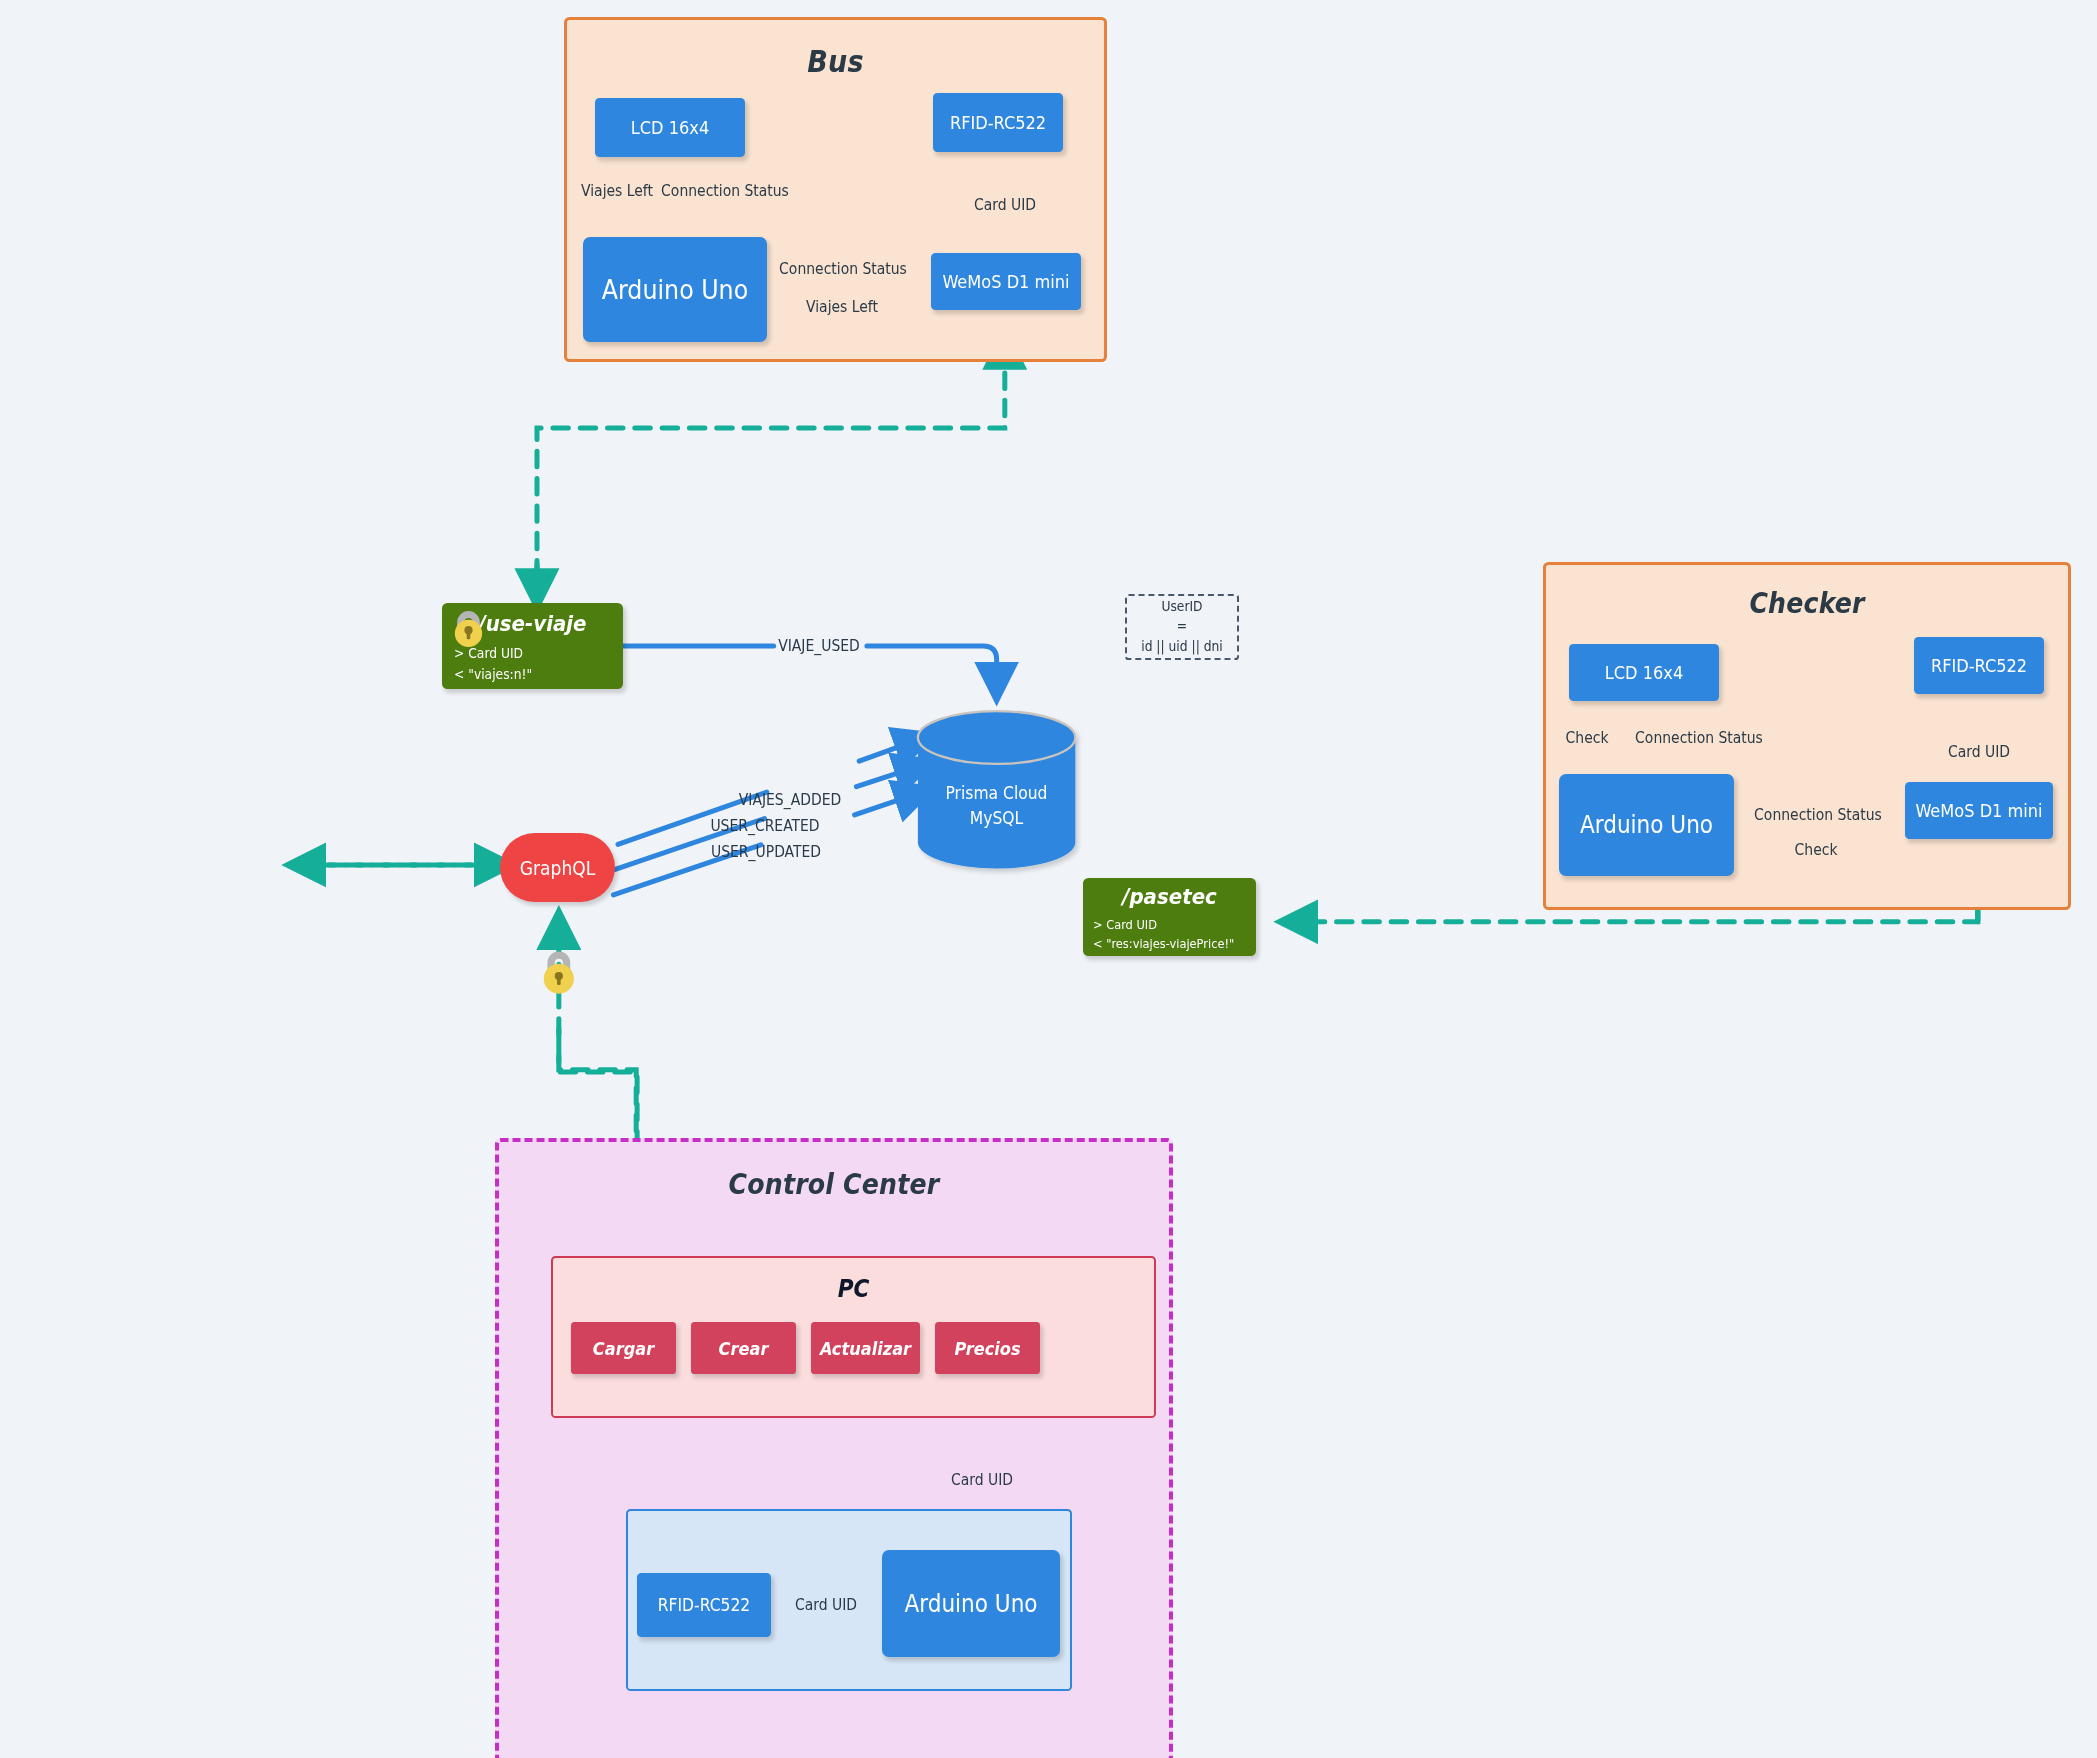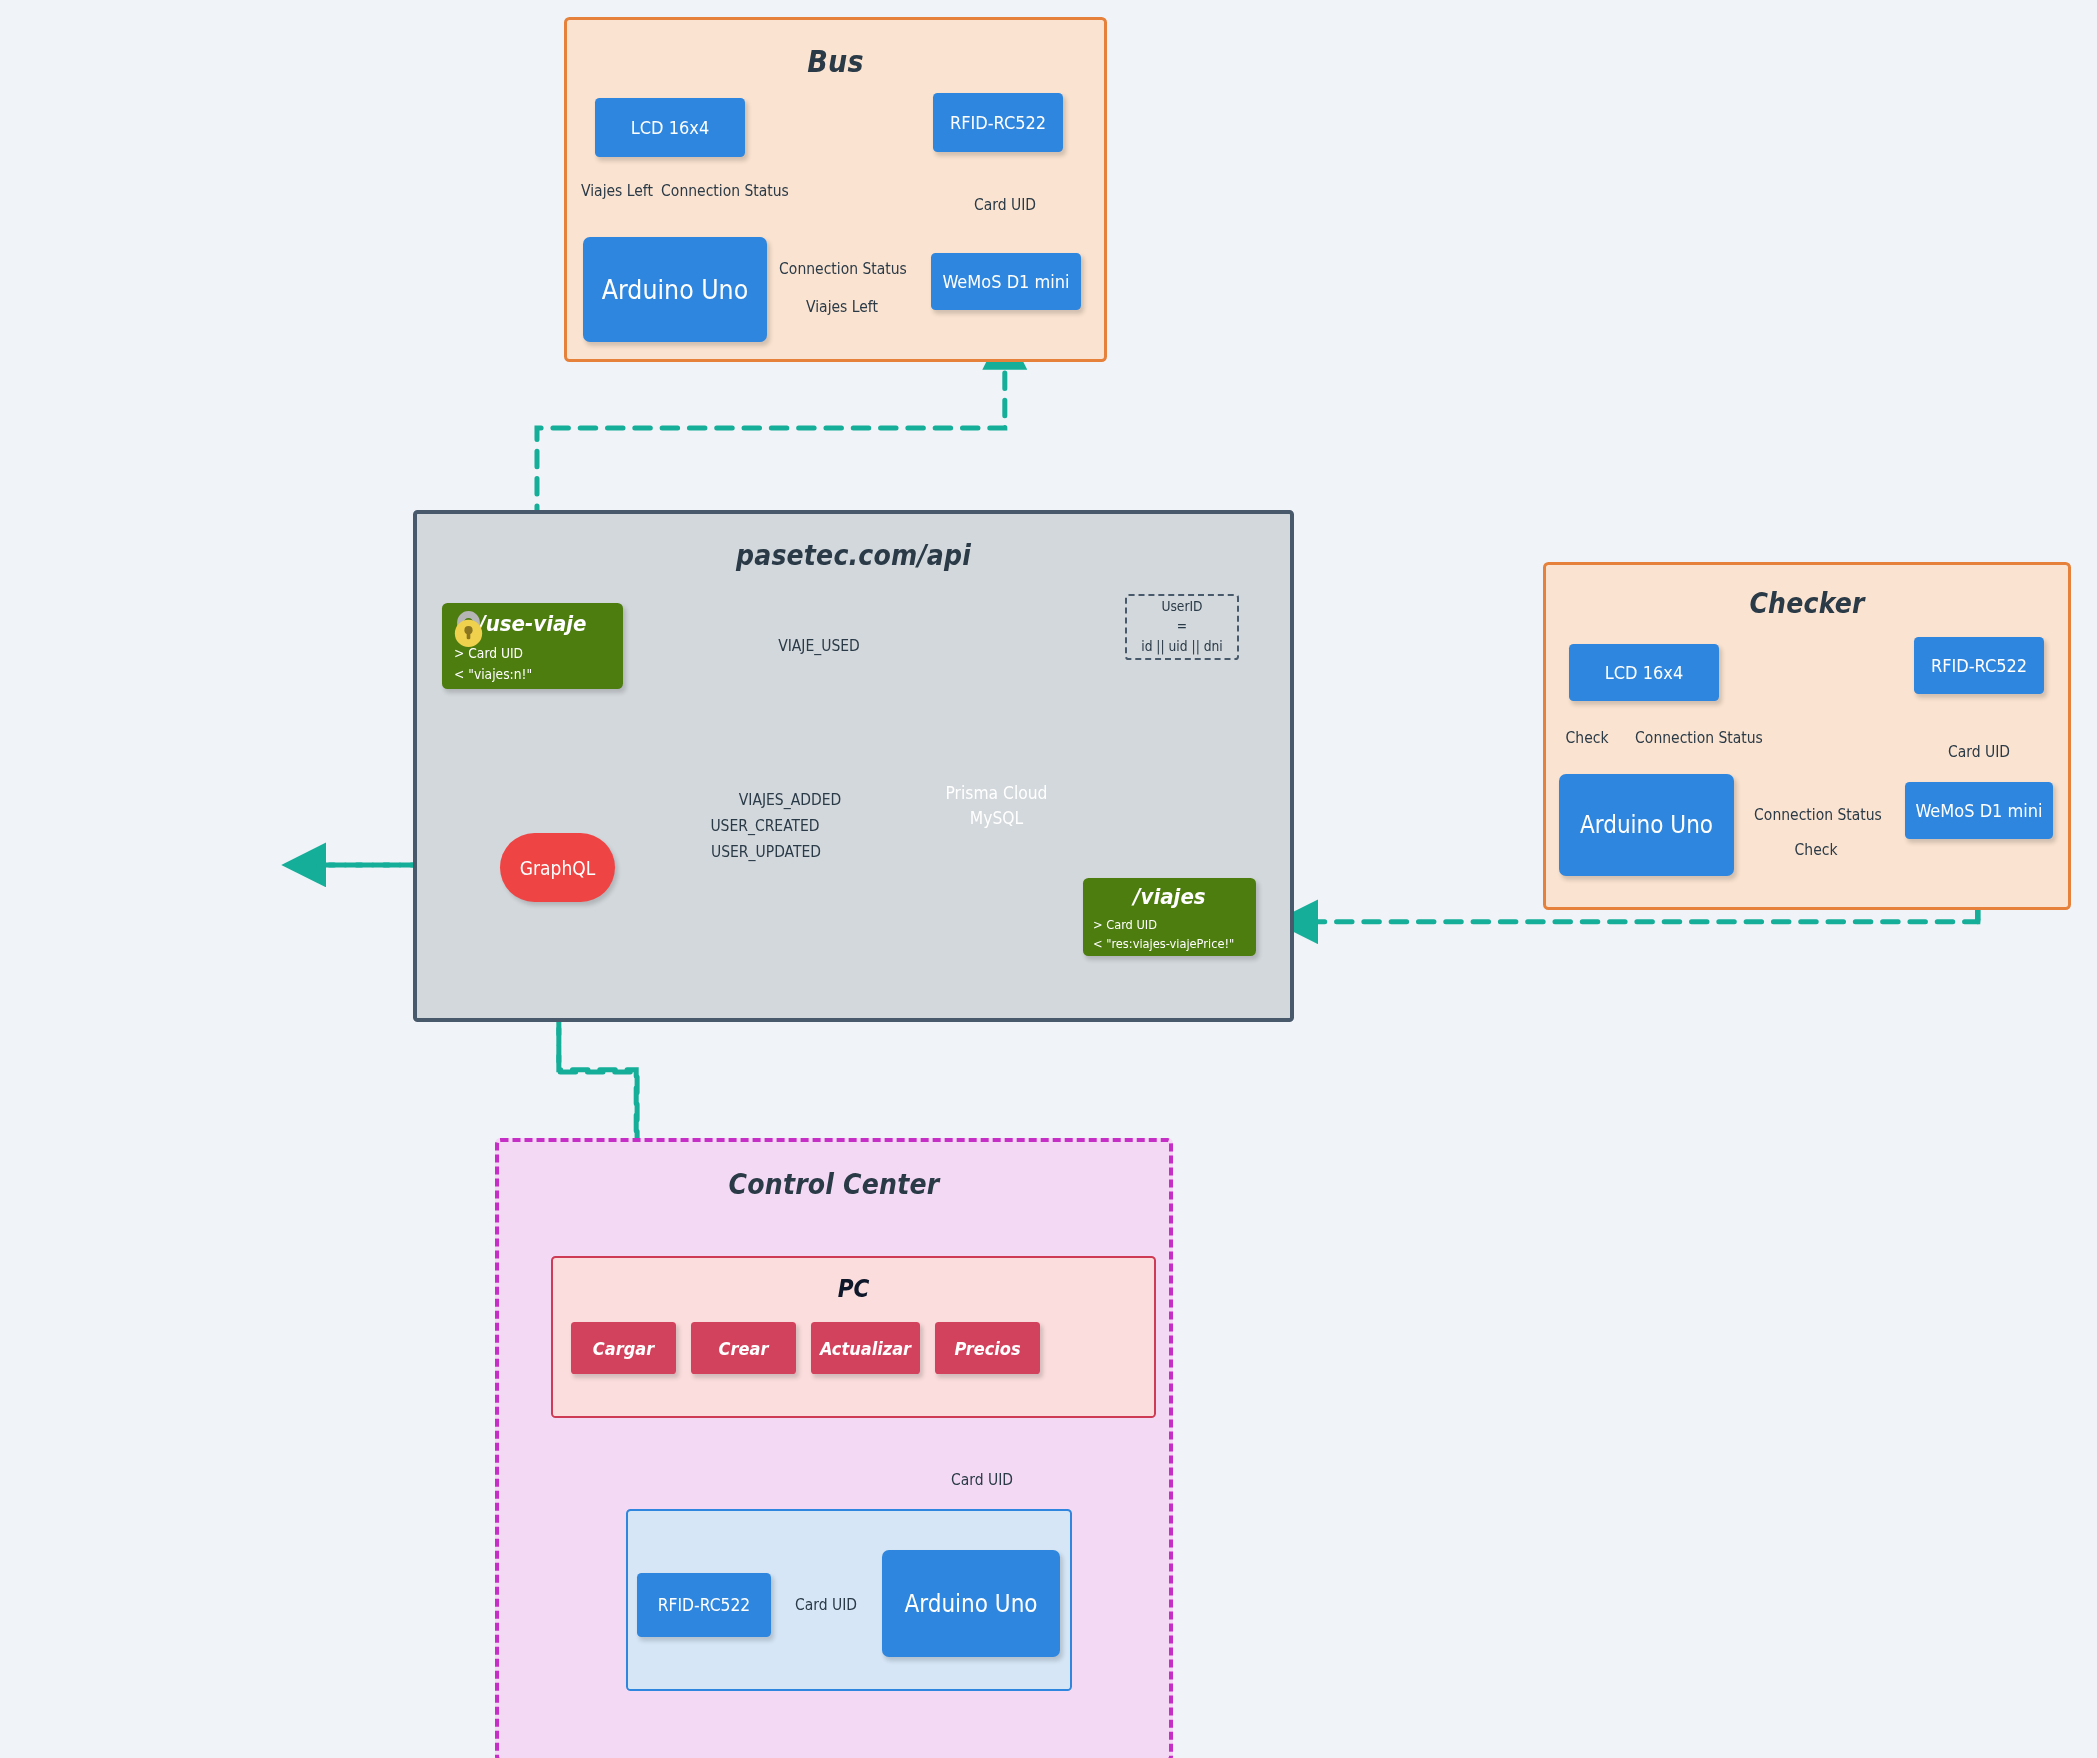--- a/index.html
+++ b/index.html
@@ -163,9 +163,6 @@
   <div class="elabel" style="left:843px;top:269px;font-size:15.5px;">Connection Status</div>
   <div class="elabel" style="left:842px;top:307px;font-size:15.5px;">Viajes Left</div>
 
-  <div class="group g-api" style="left:413px;top:510px;width:881px;height:512px;">
-    <div class="group-title" style="top:25px;font-size:28px;">pasetec.com/api</div>
-  </div>
 
   <div class="node teal" style="left:442px;top:603px;width:181px;height:86px;">
     <div class="ep-title" style="margin-top:8.2px;">/use-viaje</div>

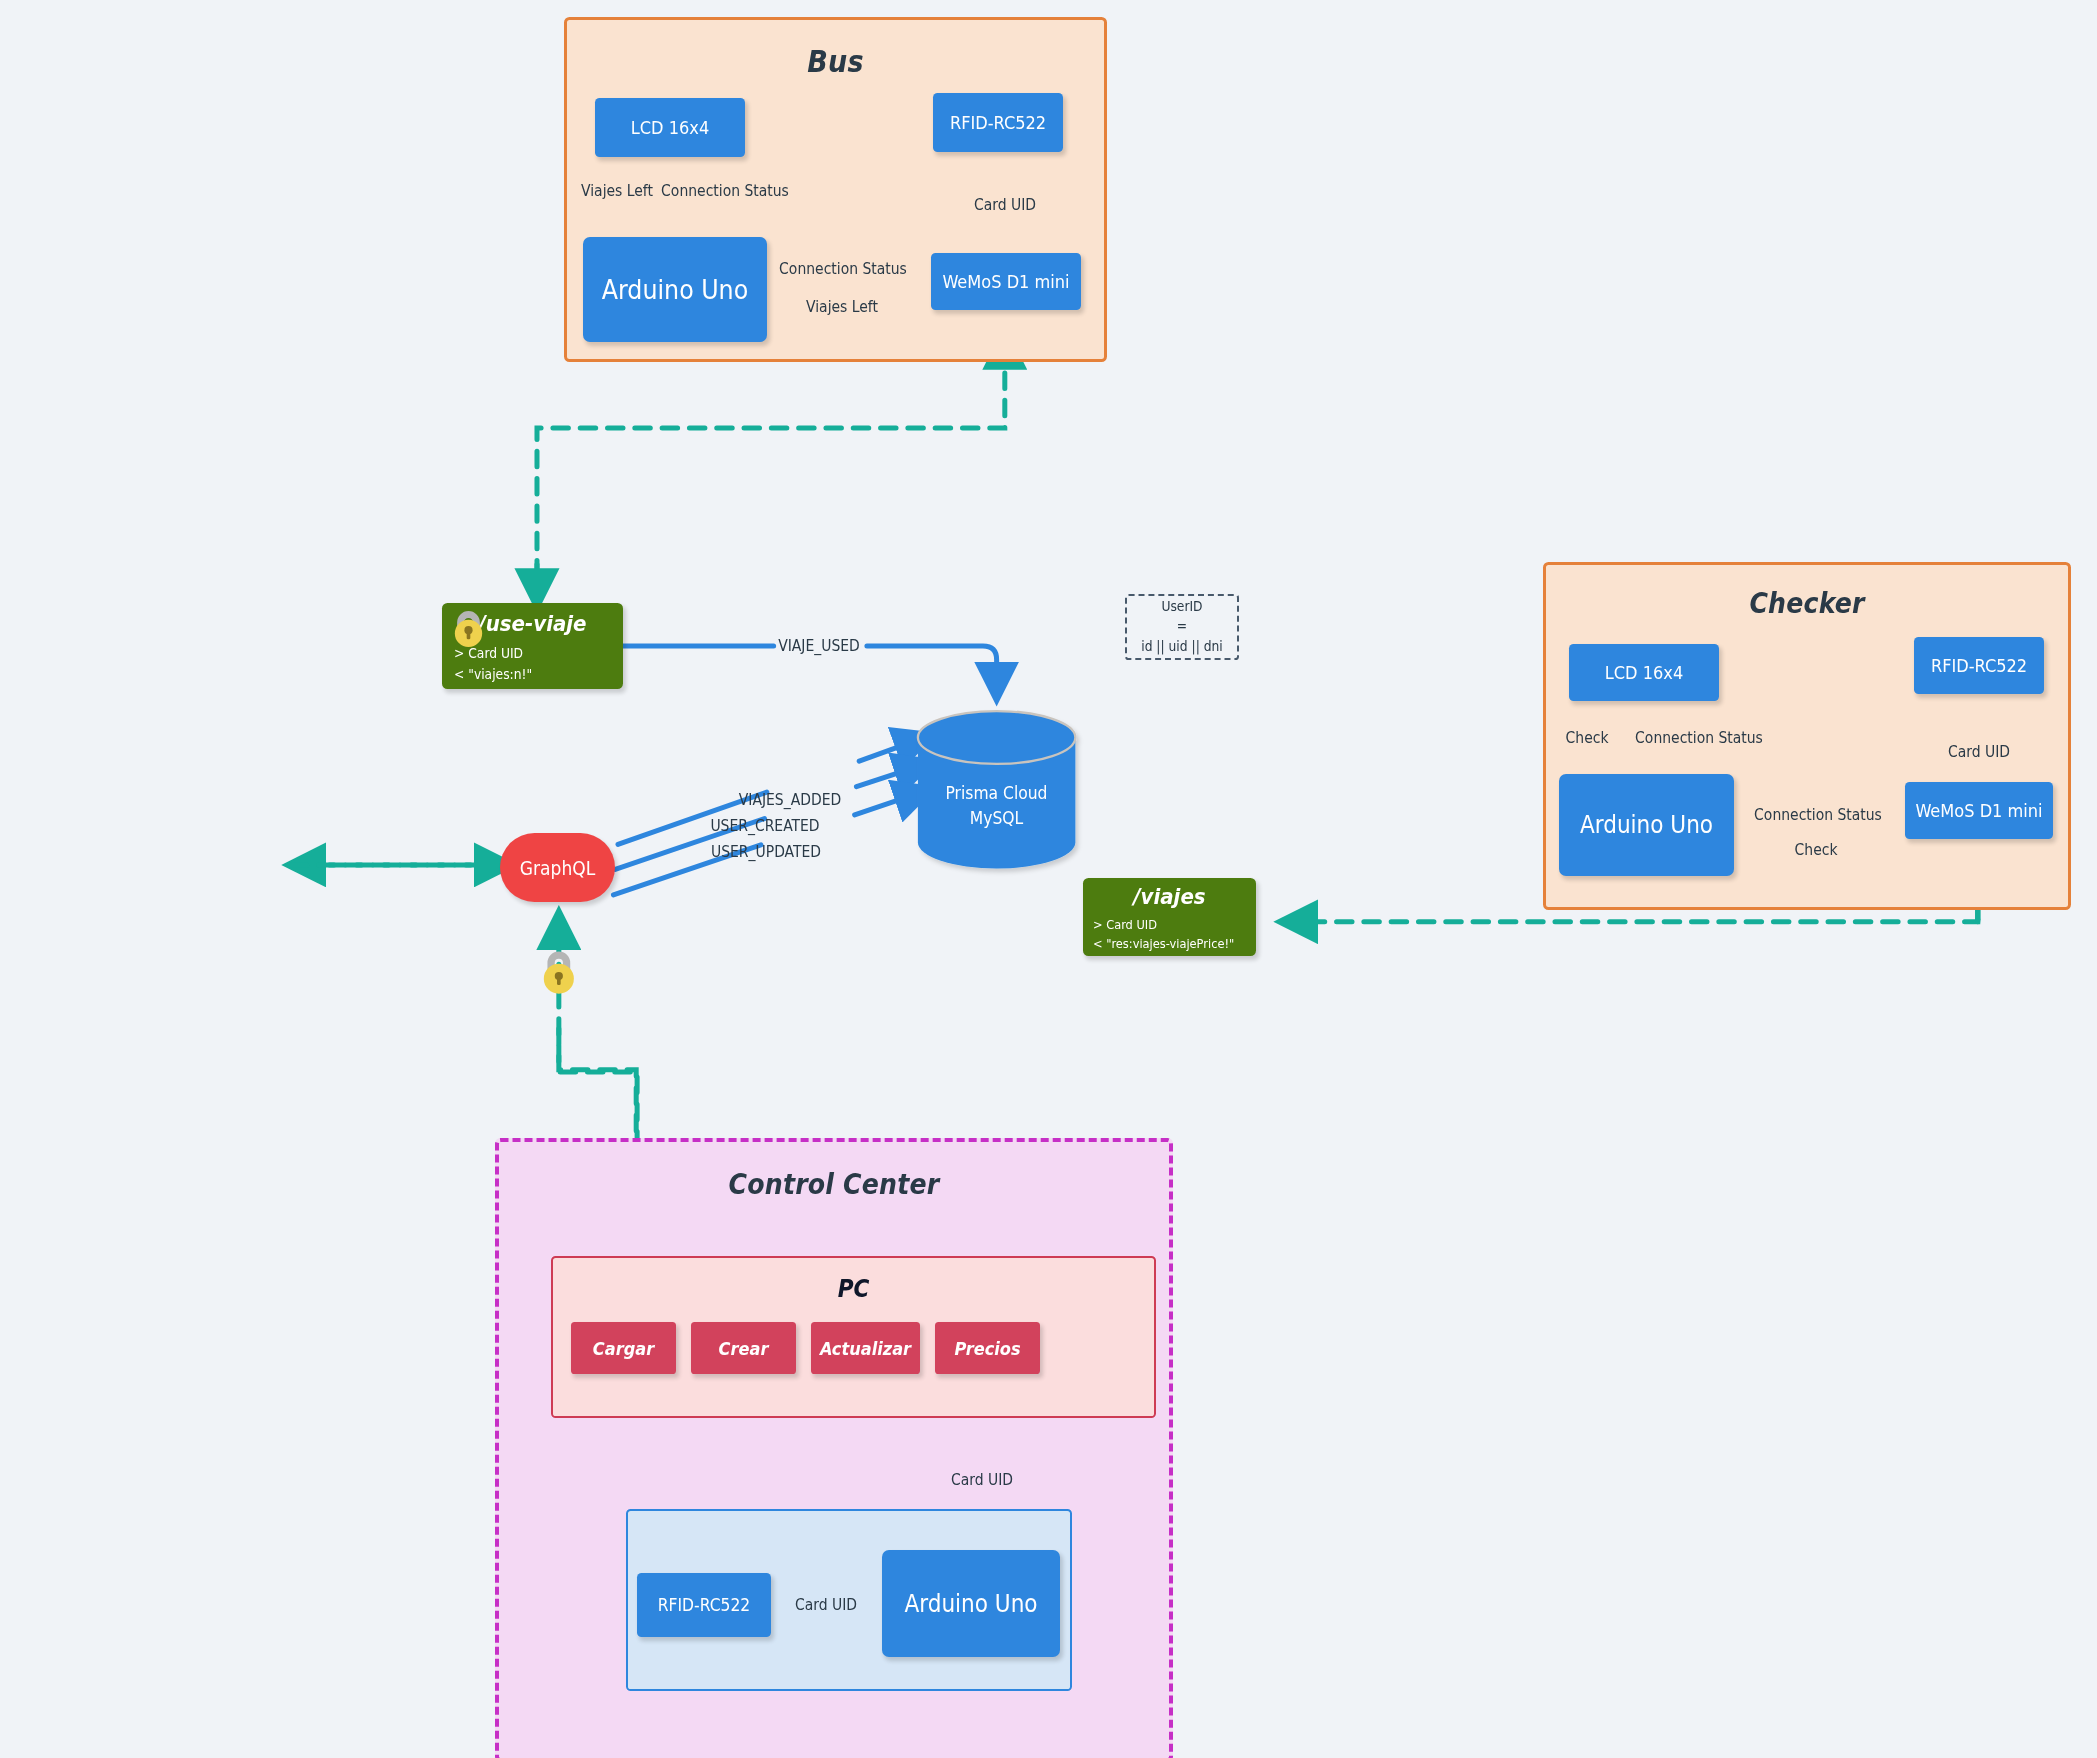--- a/index.html
+++ b/index.html
@@ -179,7 +179,7 @@
   </svg>
 
   <div class="node teal" style="left:1083px;top:878px;width:173px;height:78px;">
-    <div class="ep-title" style="margin-top:6.4px;">/viajes</div>
+    <div class="ep-title" style="margin-top:6.4px;">/pasetec</div>
     <div class="ep-body" style="padding:0 10px;">
       <div class="ep-line" style="margin-top:5.5px;font-size:12.7px;">&gt; Card UID</div>
       <div class="ep-line" style="font-size:12.7px;">&lt; "res:viajes-viajePrice!"</div>

